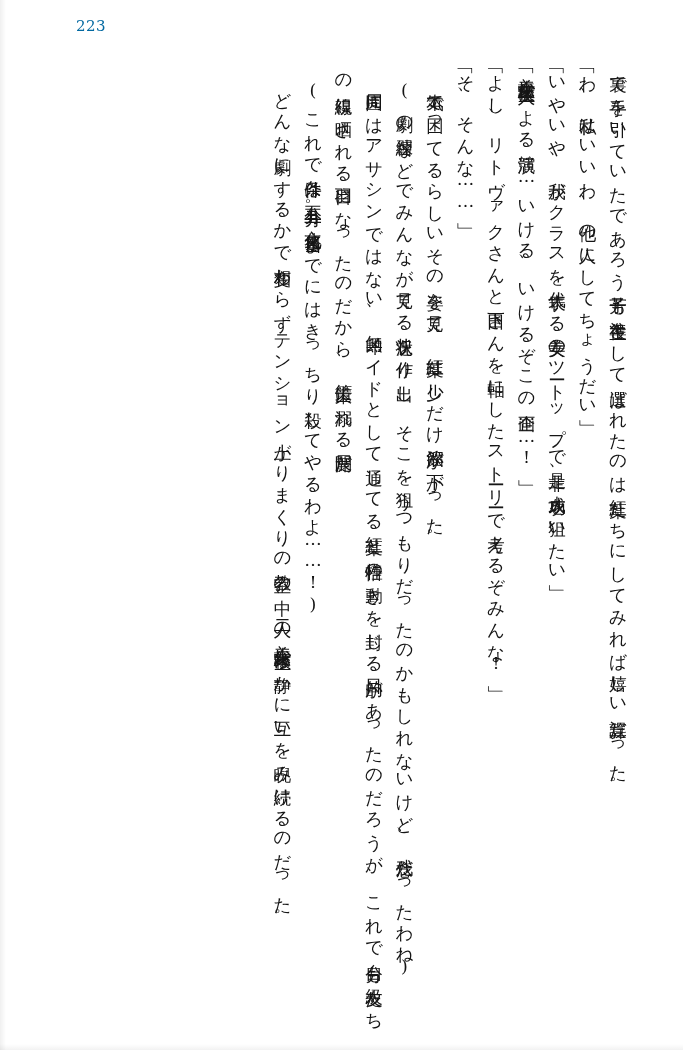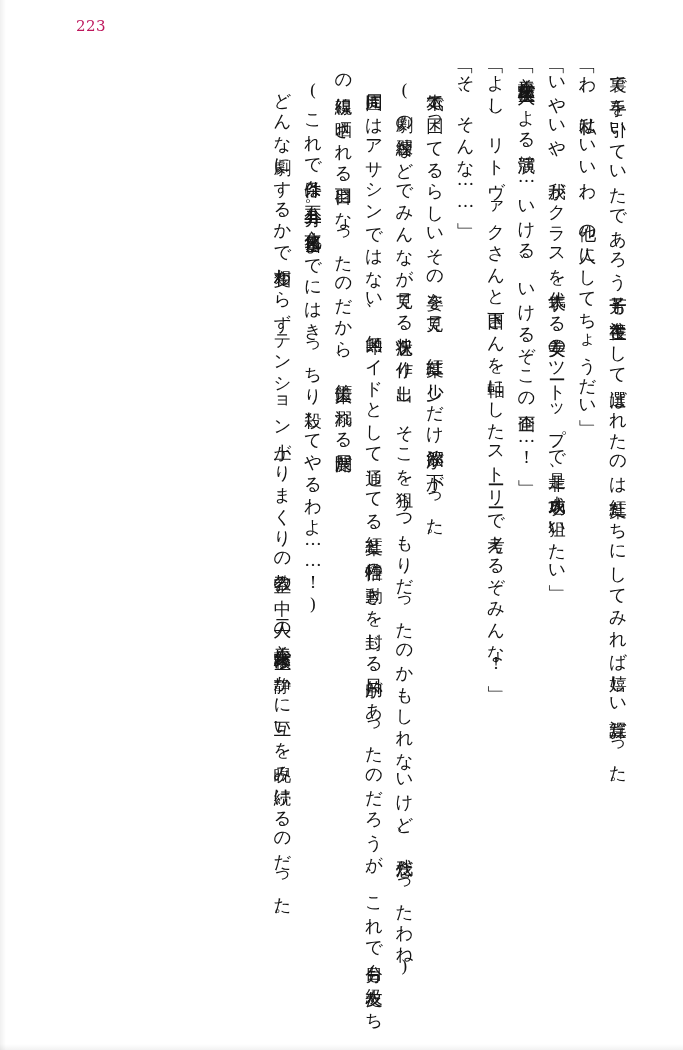--- a/index.html
+++ b/index.html
@@ -32,7 +32,7 @@
     left: 76px;
     font-size: 15px;
     letter-spacing: 0.5px;
-    color: #be185d;
+    color: #0369a1;
     font-family: "DejaVu Serif", "Liberation Serif", serif;
   }
 

